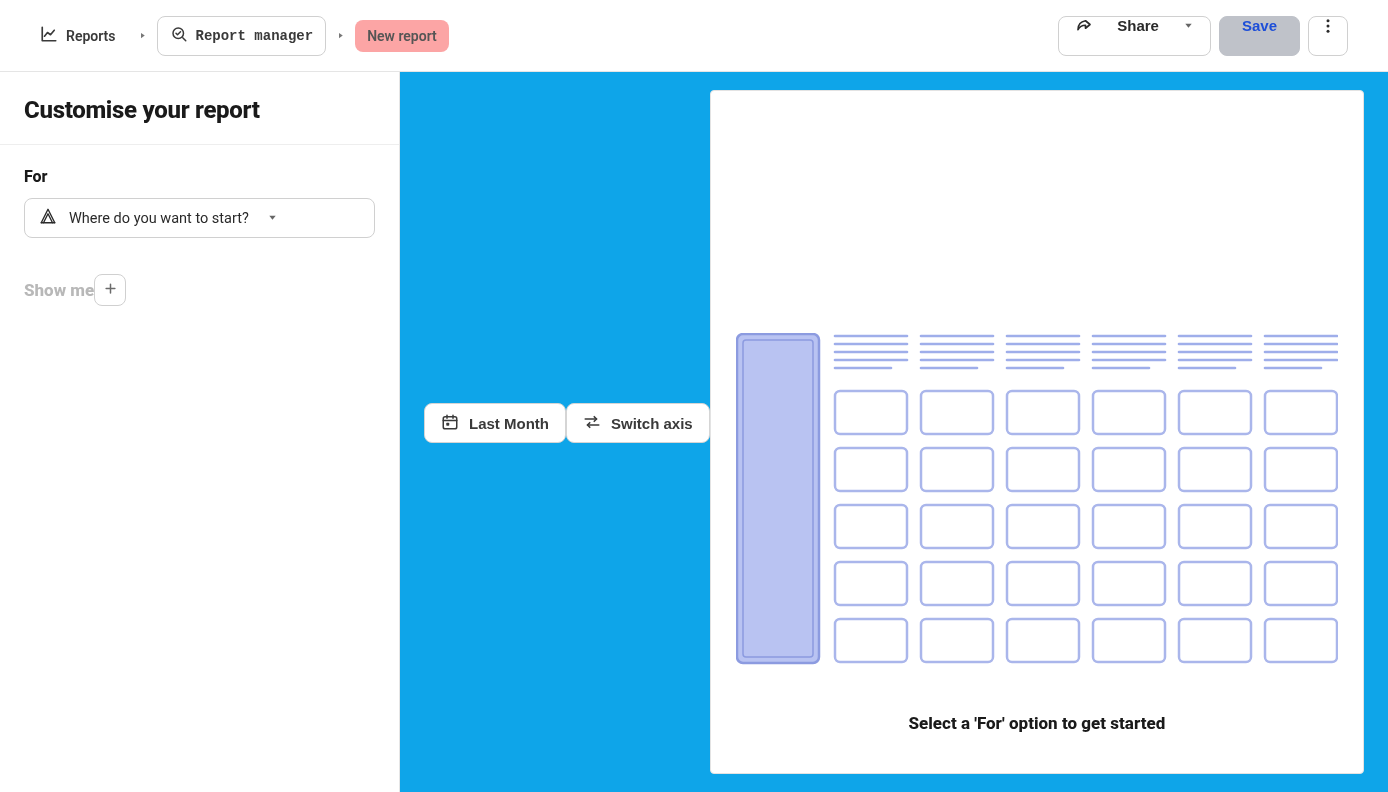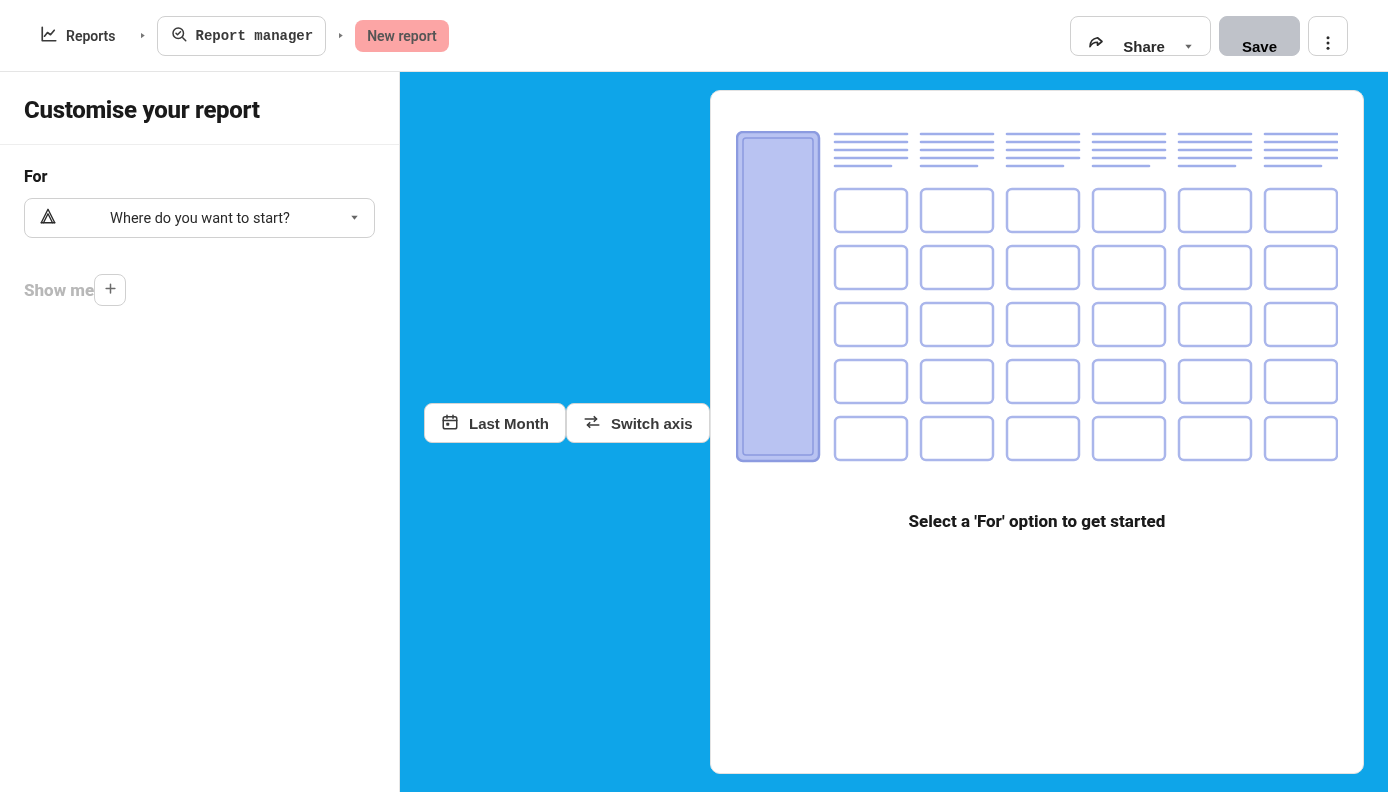--- a/index.html
+++ b/index.html
@@ -59,8 +59,8 @@
   }
   .btn {
     display: flex;
-    align-items: flex-end;
-    gap: 18px;
+    align-items: flex-start;
+    gap: 24px;
     height: 40px;
     padding: 0 16px;
     border-radius: 8px;

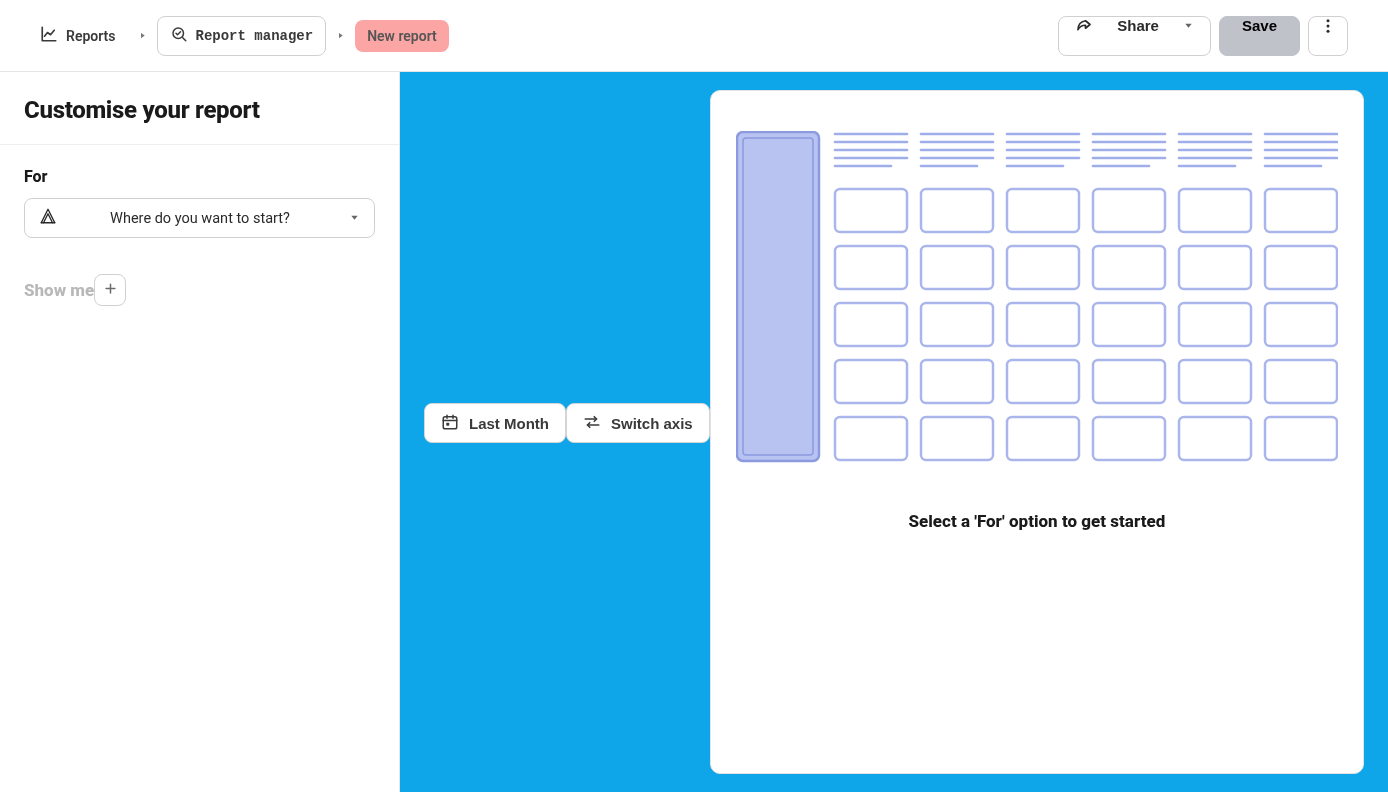--- a/index.html
+++ b/index.html
@@ -74,7 +74,7 @@
   .btn.save {
     background: #bfc2c9;
     border-color: #bfc2c9;
-    color: #000000;
+    color: #1d4ed8;
     padding: 0 22px;
   }
   .btn.icon-only { padding: 0; width: 40px; justify-content: center; }

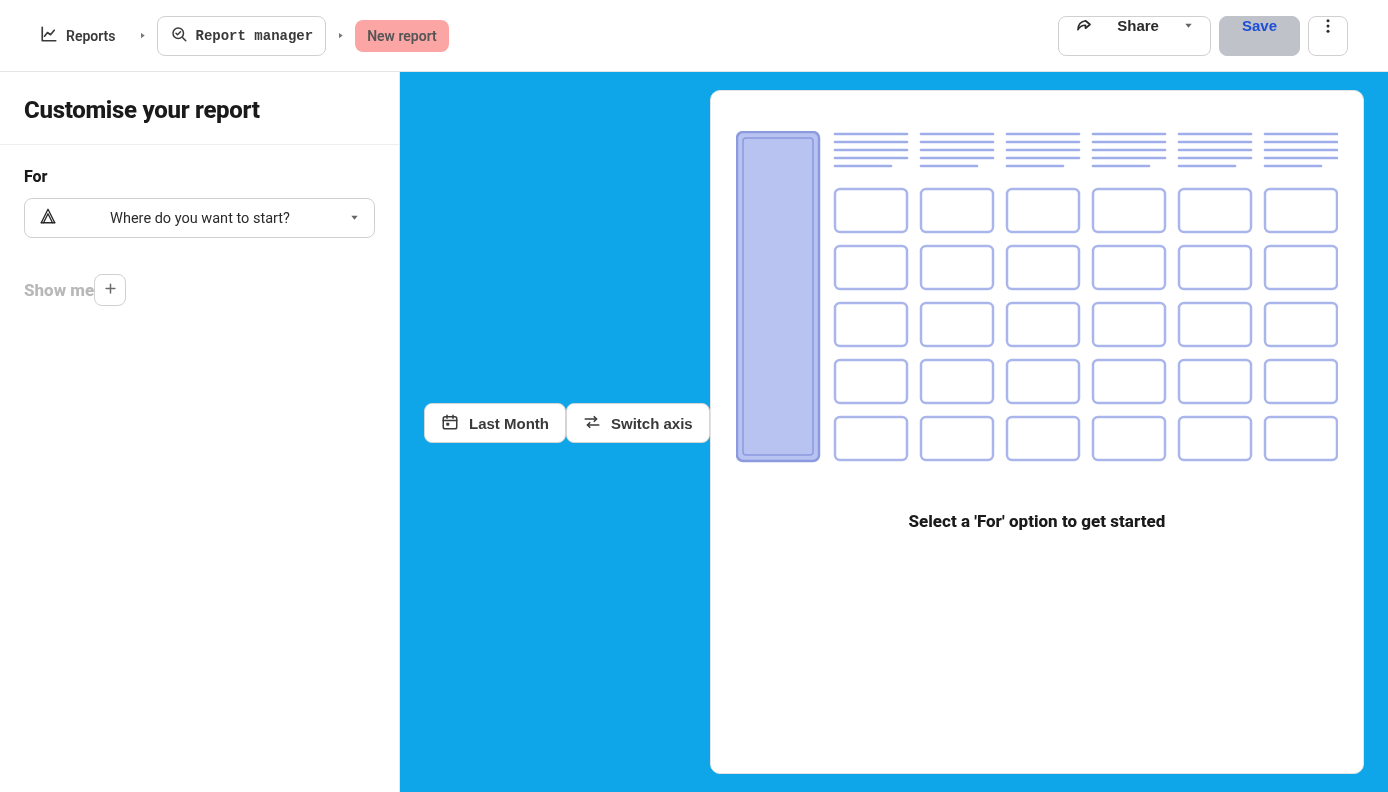--- a/index.html
+++ b/index.html
@@ -120,7 +120,7 @@
     font-size: 14.5px;
     color: #2a2a2a;
     cursor: pointer;
-    justify-content: space-between;
+    justify-content: flex-start;
   }
   .select-like .label { flex: 0 0 auto; }
   .select-like .caret { color: #666; margin-left: 6px; }

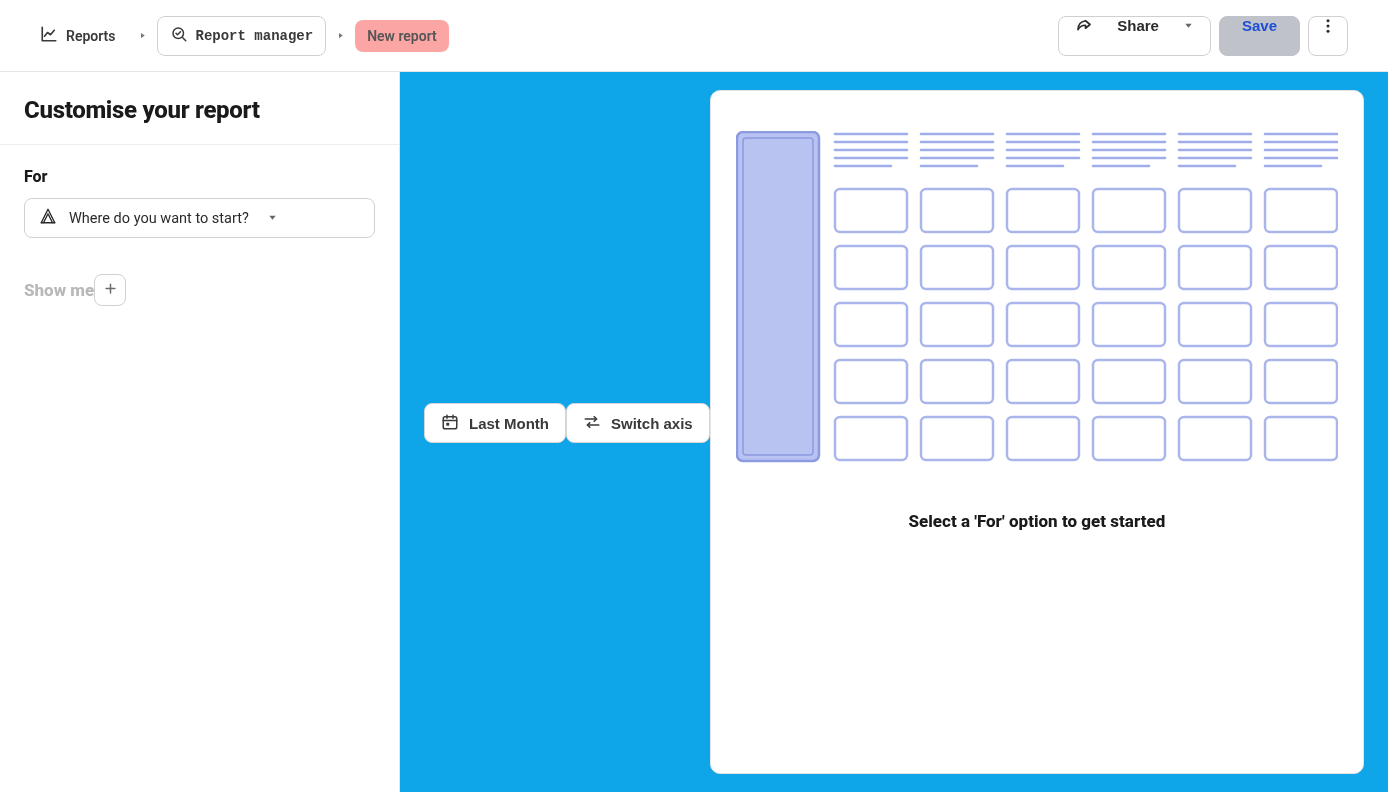--- a/index.html
+++ b/index.html
@@ -179,11 +179,11 @@
     flex: 1;
     background: #fff;
     border: 1.5px solid #e3e3e3;
-    border-radius: 10px;
+    border-radius: 4px;
     display: flex;
     flex-direction: column;
     align-items: center;
-    justify-content: flex-start;
+    justify-content: flex-end;
     gap: 48px;
     padding: 40px 20px;
   }

